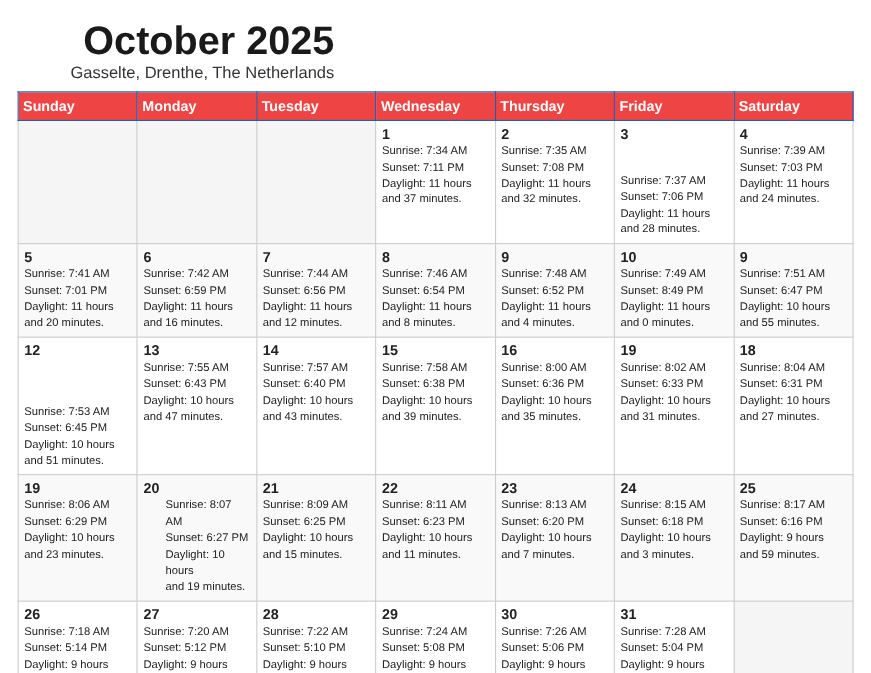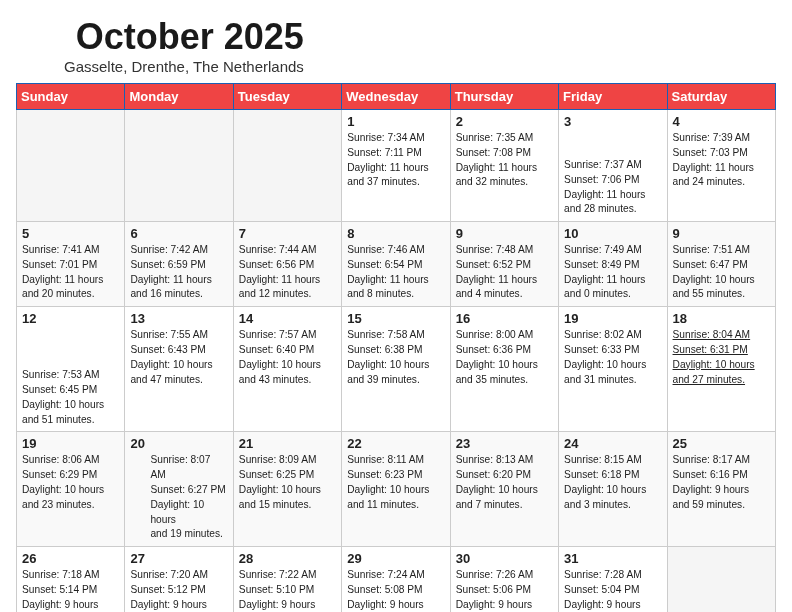--- a/index.html
+++ b/index.html
@@ -237,7 +237,7 @@
         </td>
         <td>
           <span class="day-number">18</span>
-          <div class="day-info" style="white-space: pre-line; text-decoration: underline;">Sunrise: 8:04 AM
+          <div class="day-info" style="white-space: pre-line;">Sunrise: 8:04 AM
 Sunset: 6:31 PM
 Daylight: 10 hours
 and 27 minutes.</div>

